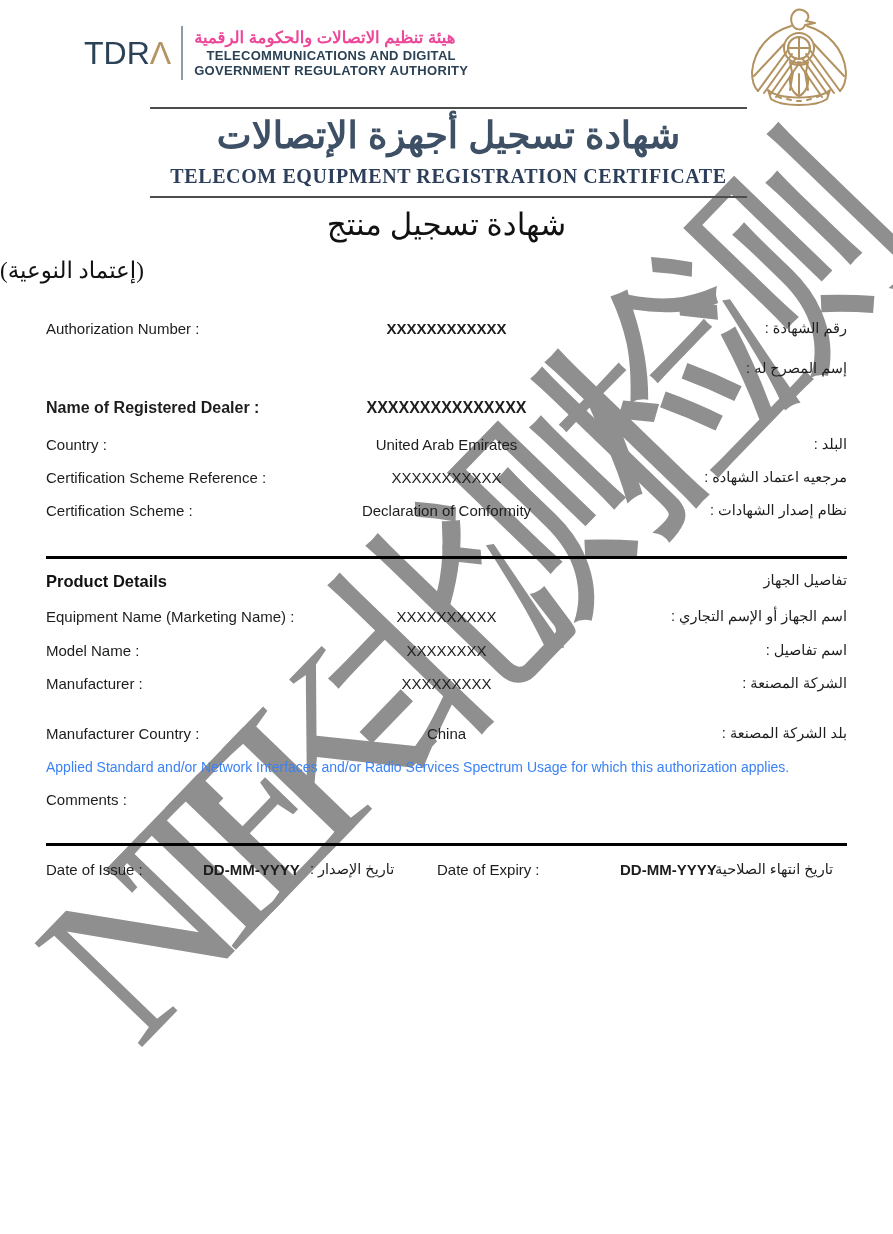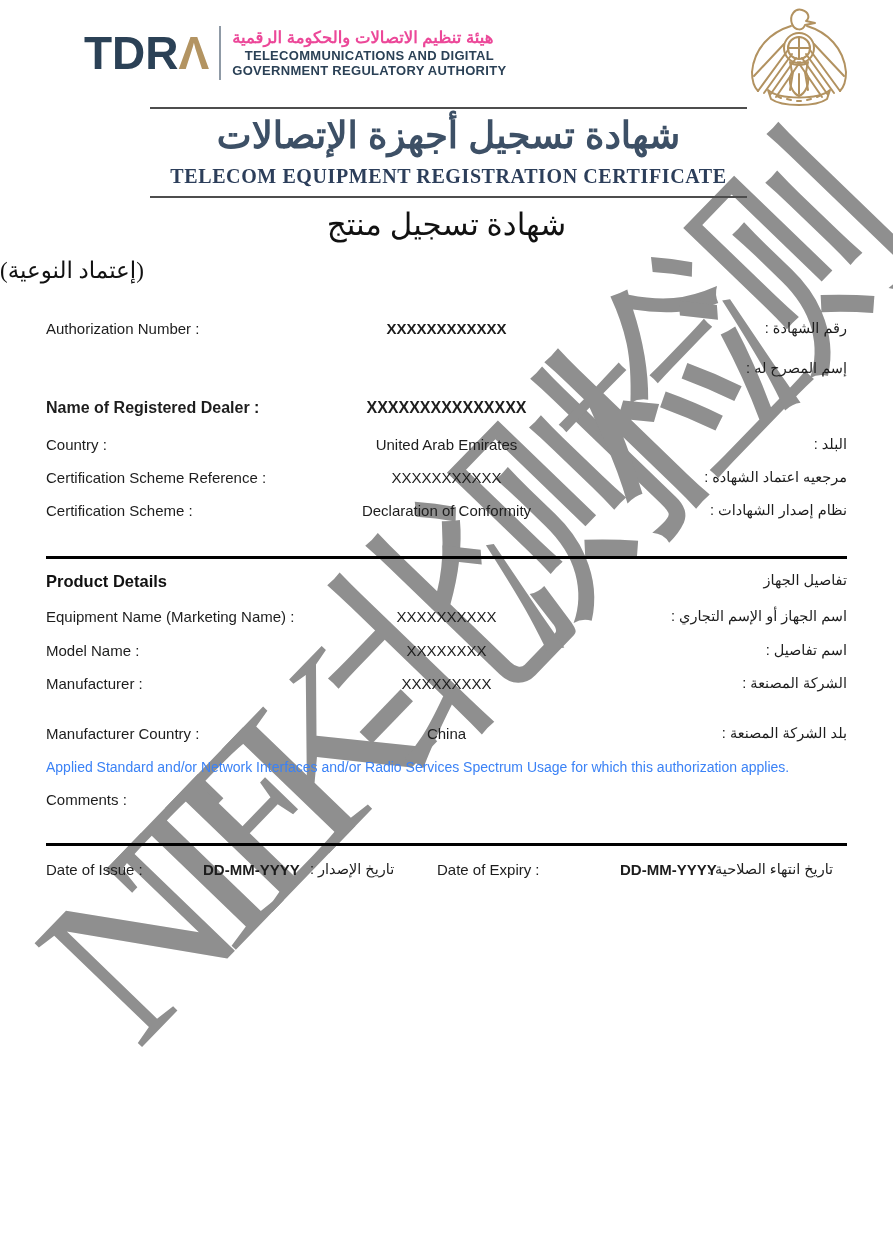--- a/index.html
+++ b/index.html
@@ -19,7 +19,7 @@
 
   
   .logo-block{position:absolute;left:84px;top:26px;display:flex;align-items:center;}
-  .logo-word{font-size:46px;font-weight:bold;color:#2b4156;letter-spacing:0px;line-height:1;}
+  .logo-word{font-size:32px;font-weight:normal;color:#2b4156;letter-spacing:0px;line-height:1;}
   .logo-a{color:#b39462;}
   .logo-divider{width:2px;height:54px;background:#8f9aa6;margin:0 11px 0 10px;}
   .brand-text{display:flex;flex-direction:column;justify-content:center;}

